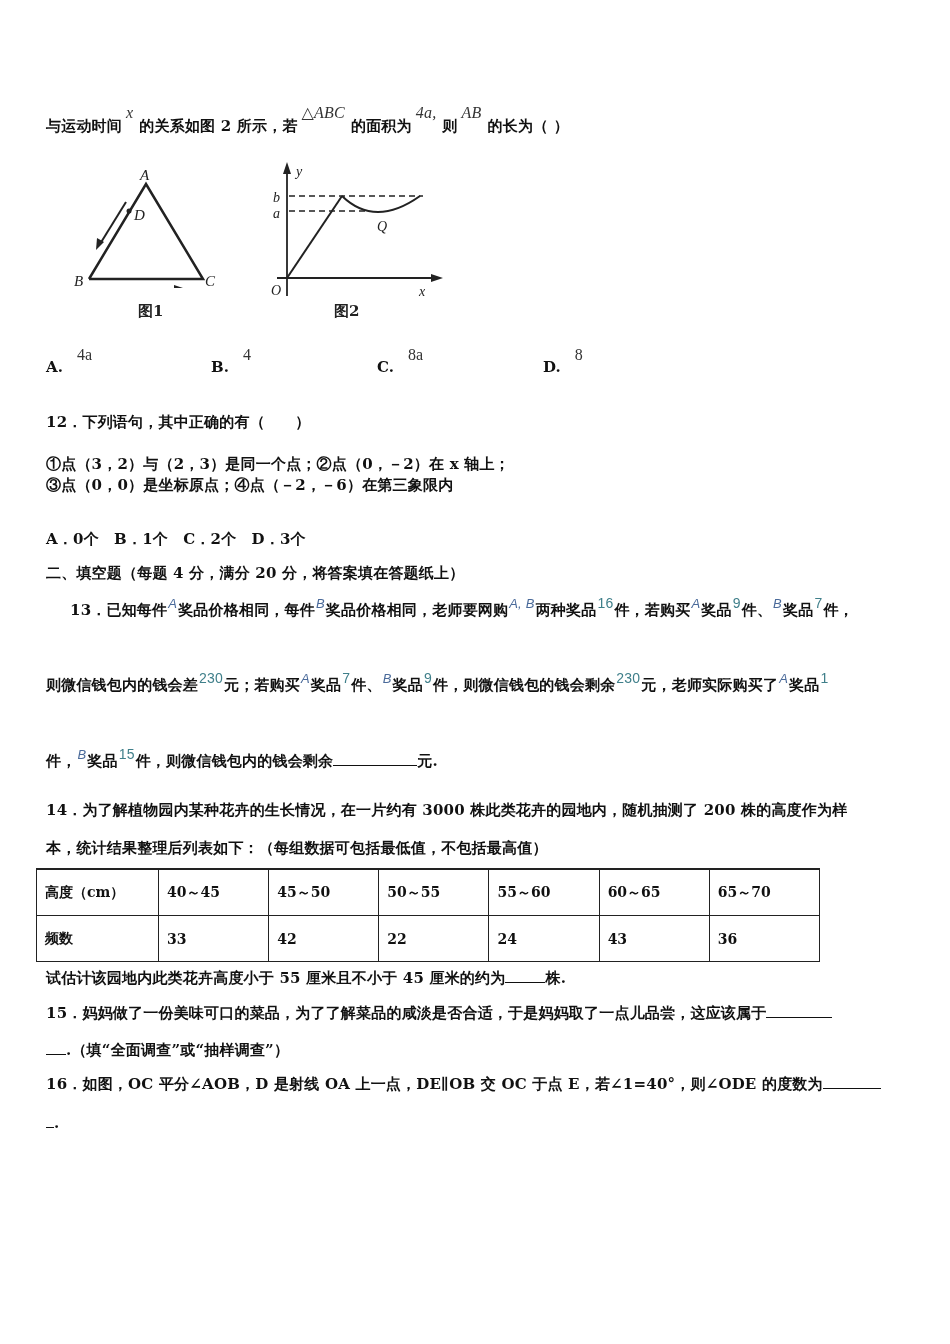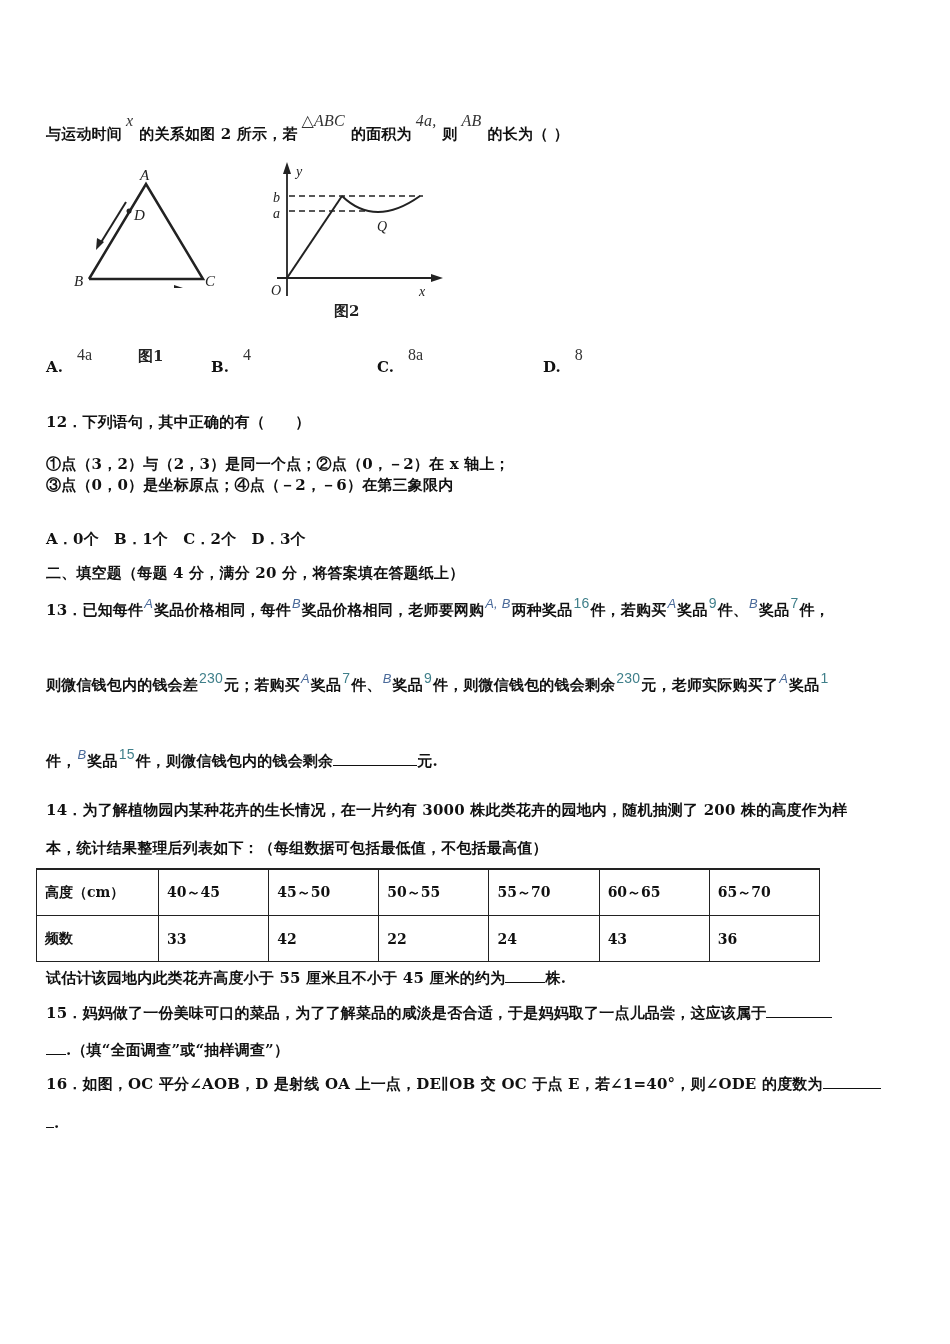--- a/index.html
+++ b/index.html
@@ -44,7 +44,7 @@
 </head>
 <body>
 
-<div class="line" style="top:124px;">
+<div class="line" style="top:116px;">
   <span>与运动时间</span><span class="math up">x</span><span>的关系如图 2 所示，若</span><span class="math up">△ABC</span><span>的面积为</span><span class="math up">4a,</span><span>则</span><span class="math up">AB</span><span>的长为（  ）</span>
 </div>
 

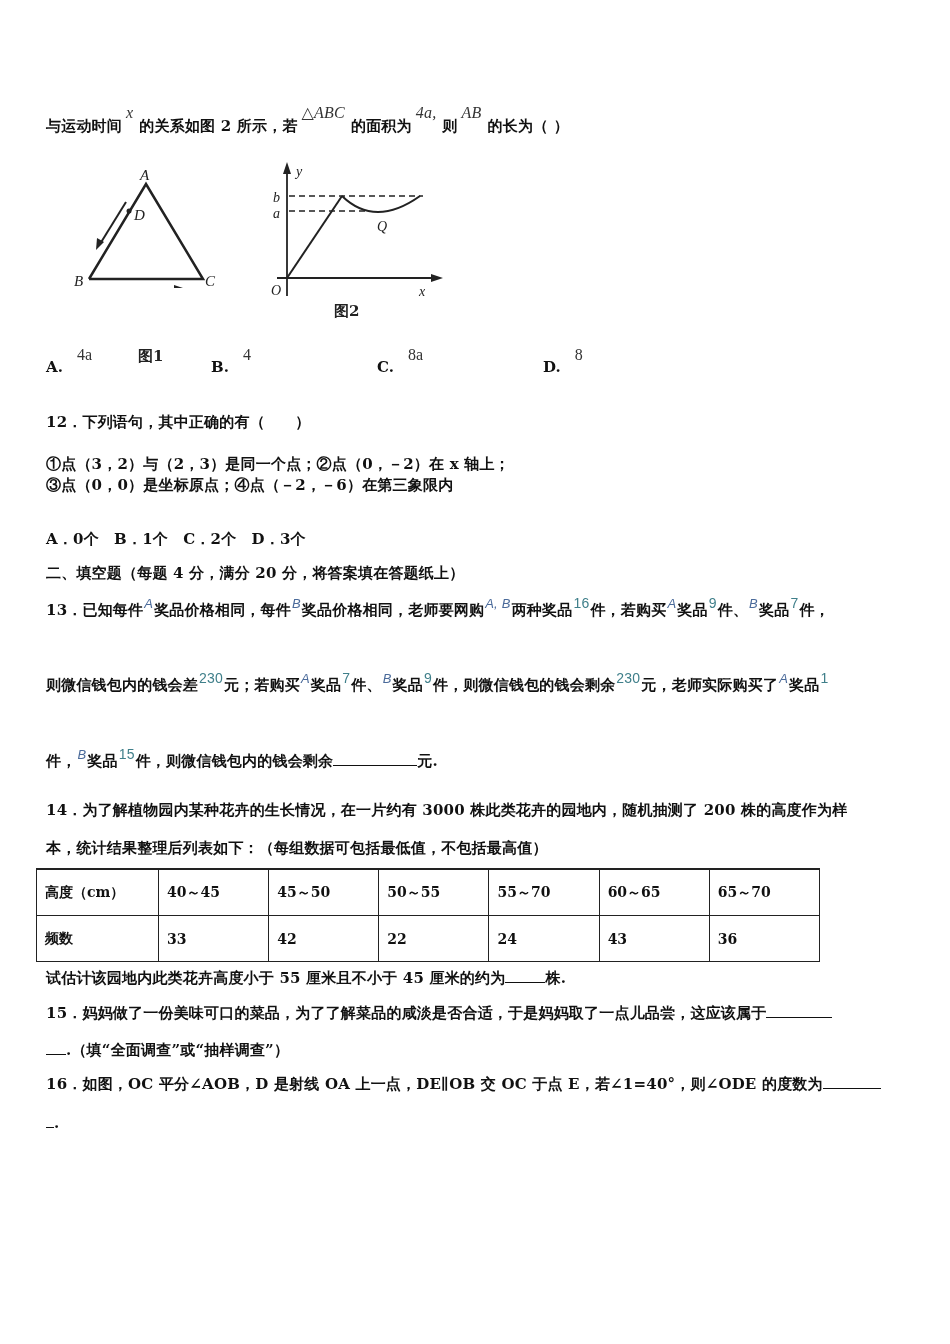--- a/index.html
+++ b/index.html
@@ -64,7 +64,7 @@
     <polygon points="118,131 106,127 106,135" fill="#222"></polygon>
   </svg>
 </div>
-<div class="figcap" style="left:138px; top:302px;margin-top:45px;">图1</div>
+<div class="figcap" style="left:138px; top:302px;">图1</div>
 
 <div class="figure" style="left:265px;">
   <svg width="185" height="140" viewBox="0 0 185 140">

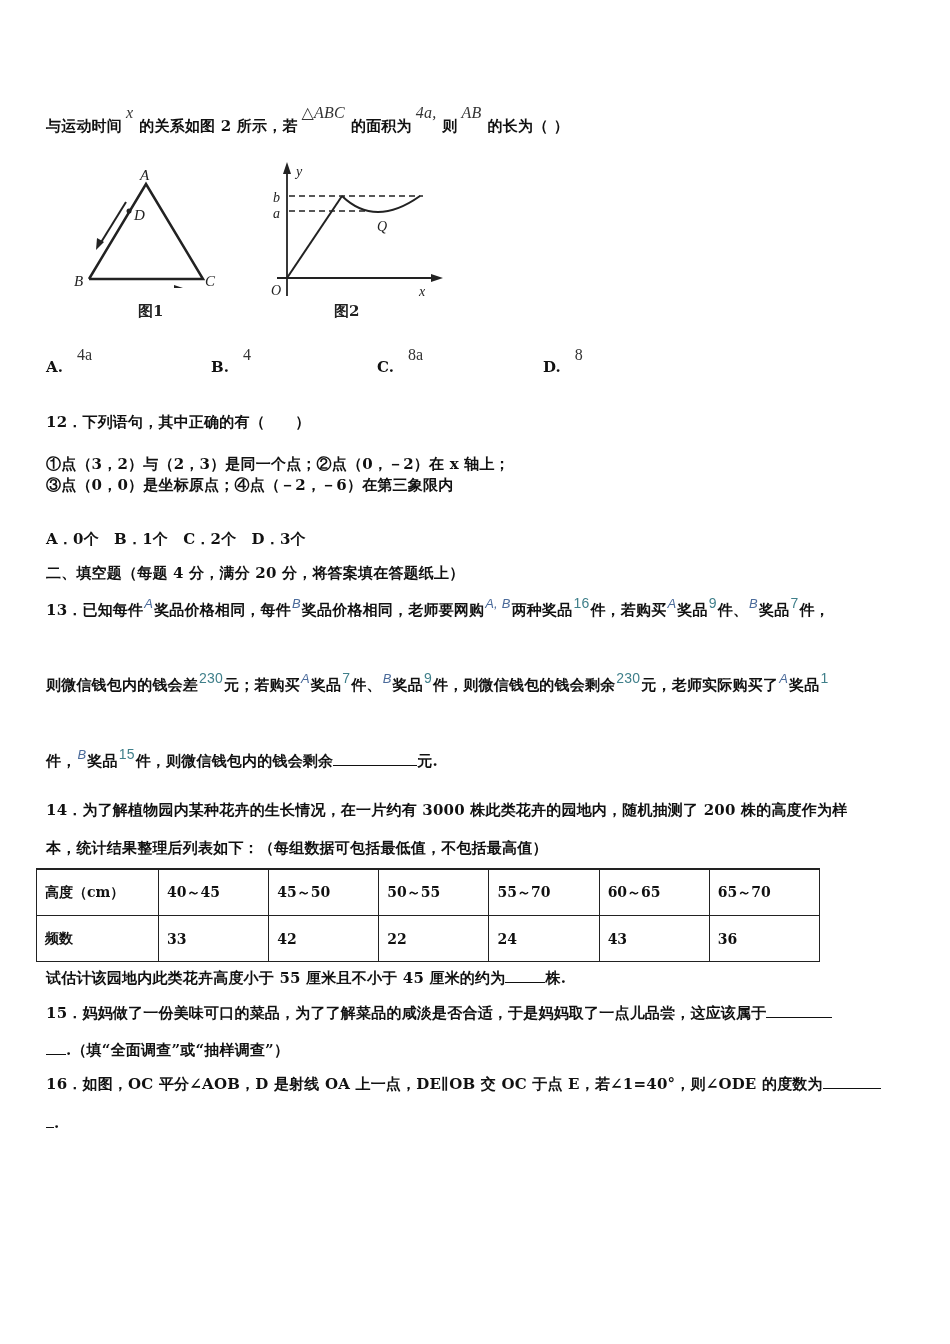--- a/index.html
+++ b/index.html
@@ -108,7 +108,7 @@
 
 <div class="line" style="top:564px;">二、填空题（每题 4 分，满分 20 分，将答案填在答题纸上）</div>
 
-<div class="line" style="top:601px;">
+<div class="line" style="top:601px;margin-left:24px;">
   <span>13．已知每件</span><span class="sup i">A</span><span>奖品价格相同，每件</span><span class="sup i">B</span><span>奖品价格相同，老师要网购</span><span class="sup i">A, B</span><span>两种奖品</span><span class="sup n">16</span><span>件，若购买</span><span class="sup i">A</span><span>奖品</span><span class="sup n">9</span><span>件、</span><span class="sup i">B</span><span>奖品</span><span class="sup n">7</span><span>件，</span>
 </div>
 <div class="line" style="top:676px;">

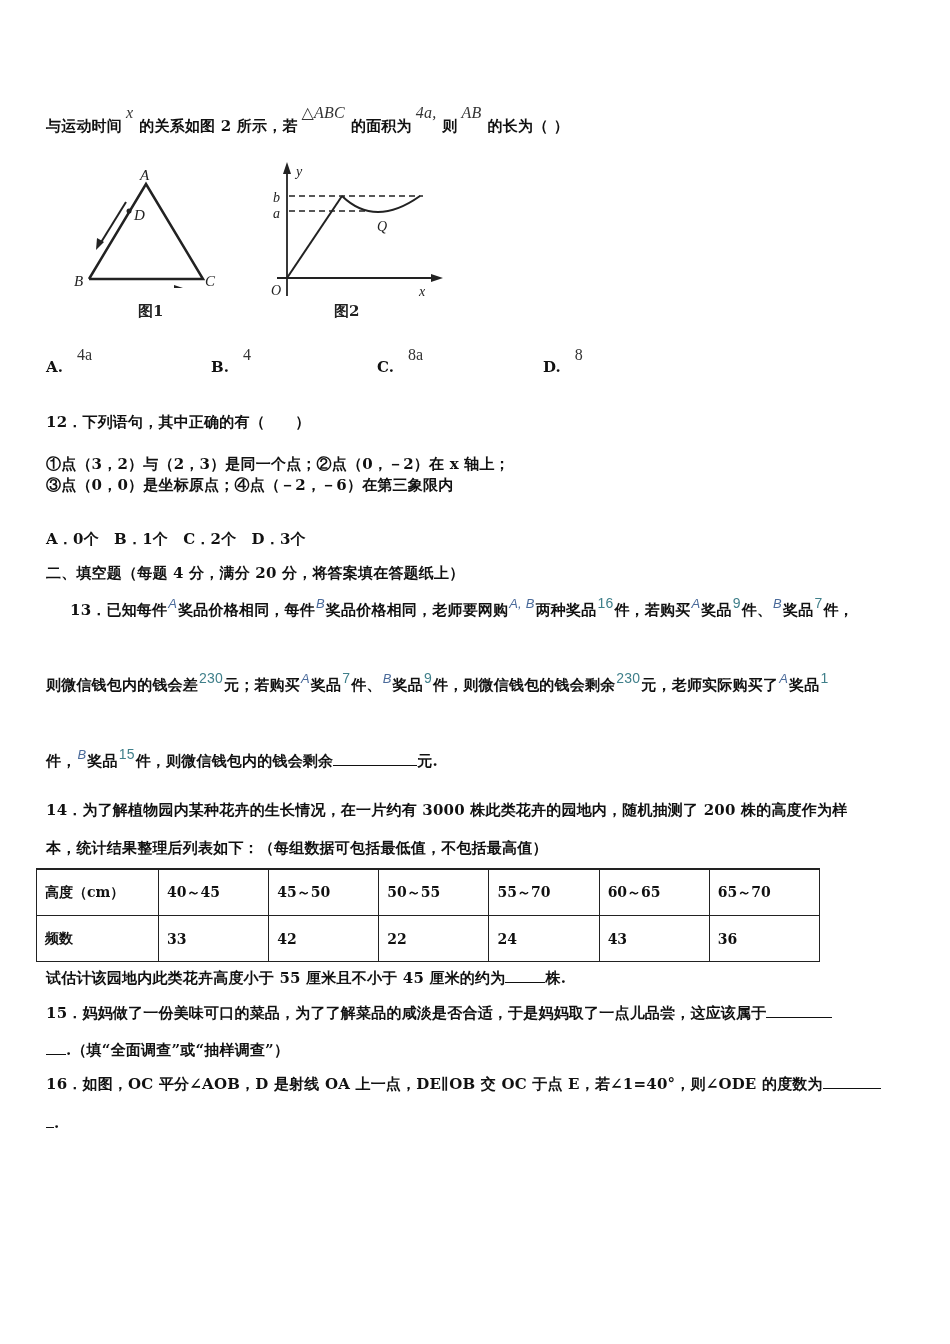--- a/index.html
+++ b/index.html
@@ -128,7 +128,7 @@
     <td>40～45</td>
     <td>45～50</td>
     <td>50～55</td>
-    <td>55～70</td>
+    <td>55～60</td>
     <td>60～65</td>
     <td>65～70</td>
   </tr>

